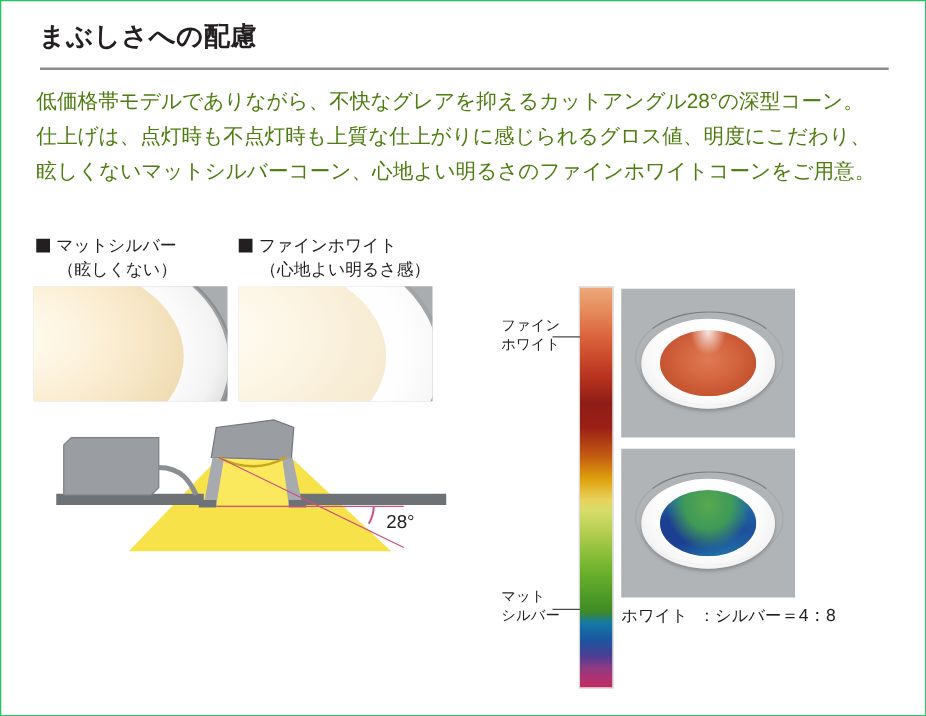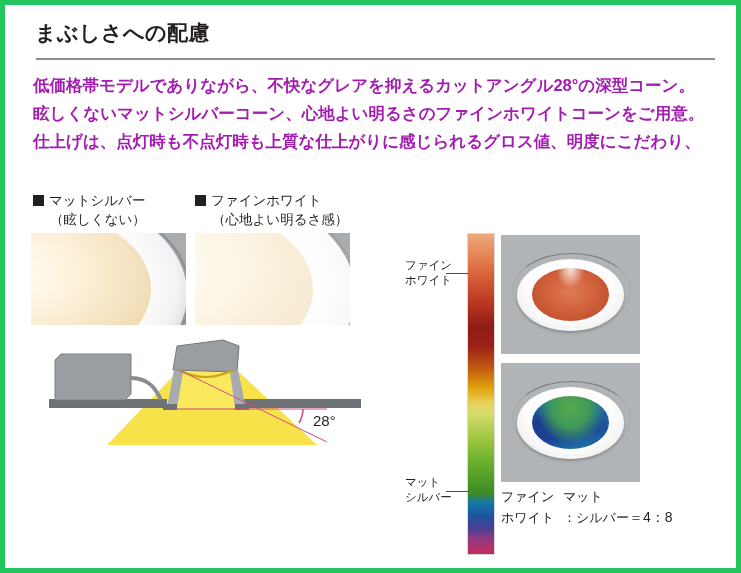--- a/index.html
+++ b/index.html
@@ -16,7 +16,7 @@
     width: 741px;
     height: 573px;
     background: #ffffff;
-    border: 5px solid #22c55e;
+    border: 1px solid #22c55e;
     box-sizing: border-box;
     overflow: hidden;
   }

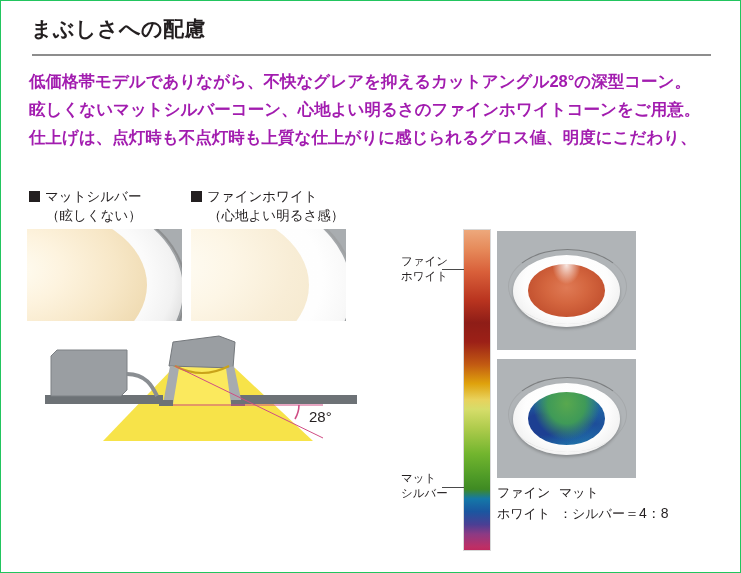--- a/index.html
+++ b/index.html
@@ -50,8 +50,7 @@
     font-size: 16.5px;
     line-height: 28px;
     letter-spacing: 0px;
-    color: #a21caf;
-    font-weight: bold;
+    color: #4d7c0f;
   }
   .lead div { white-space: nowrap; }
 

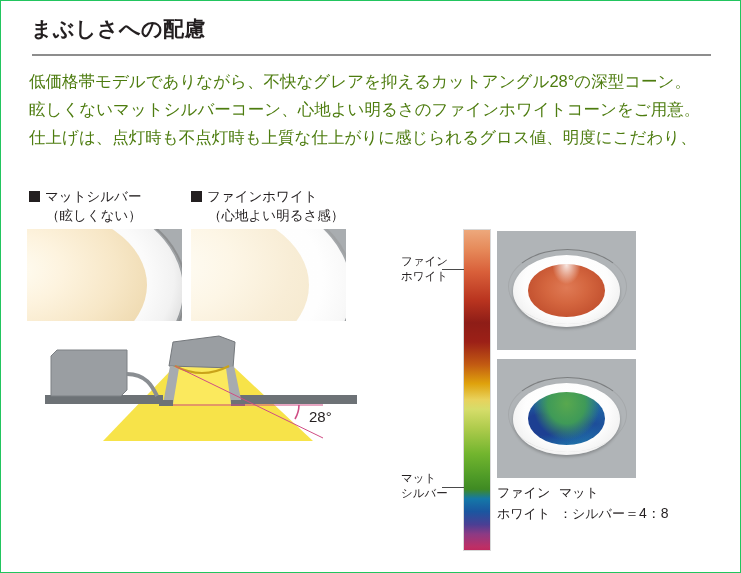--- a/index.html
+++ b/index.html
@@ -261,8 +261,8 @@
 
   <div class="lead">
     <div>低価格帯モデルでありながら、不快なグレアを抑えるカットアングル28°の深型コーン。</div>
+    <div>仕上げは、点灯時も不点灯時も上質な仕上がりに感じられるグロス値、明度にこだわり、</div>
     <div>眩しくないマットシルバーコーン、心地よい明るさのファインホワイトコーンをご用意。</div>
-    <div>仕上げは、点灯時も不点灯時も上質な仕上がりに感じられるグロス値、明度にこだわり、</div>
   </div>
 
   <div class="swatch-cap" id="cap-matte">

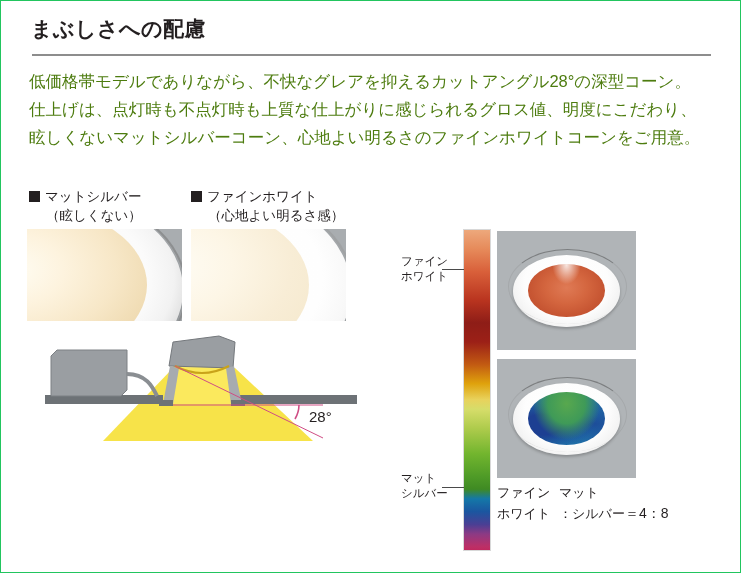--- a/index.html
+++ b/index.html
@@ -344,9 +344,6 @@
 
   <div id="ratio-note">
     <div class="ln">
-      <span class="r-a">ファイン</span><span class="r-b">マット</span>
-    </div>
-    <div class="ln">
       <span class="r-a">ホワイト</span><span>：</span><span>シルバー</span><span class="eq">＝</span><span class="eq">4：8</span>
     </div>
   </div>

